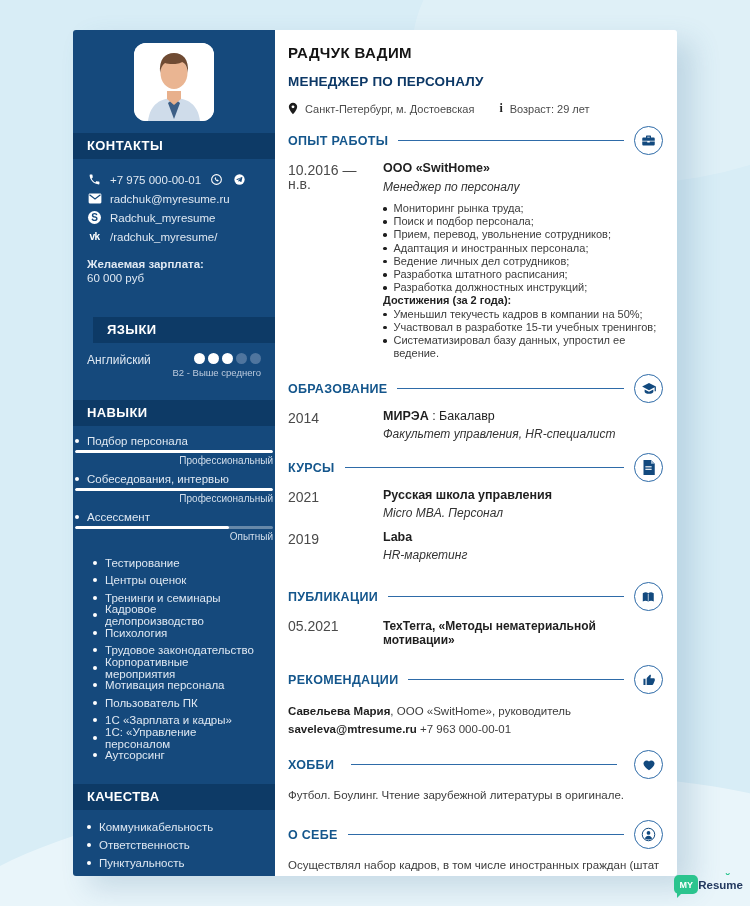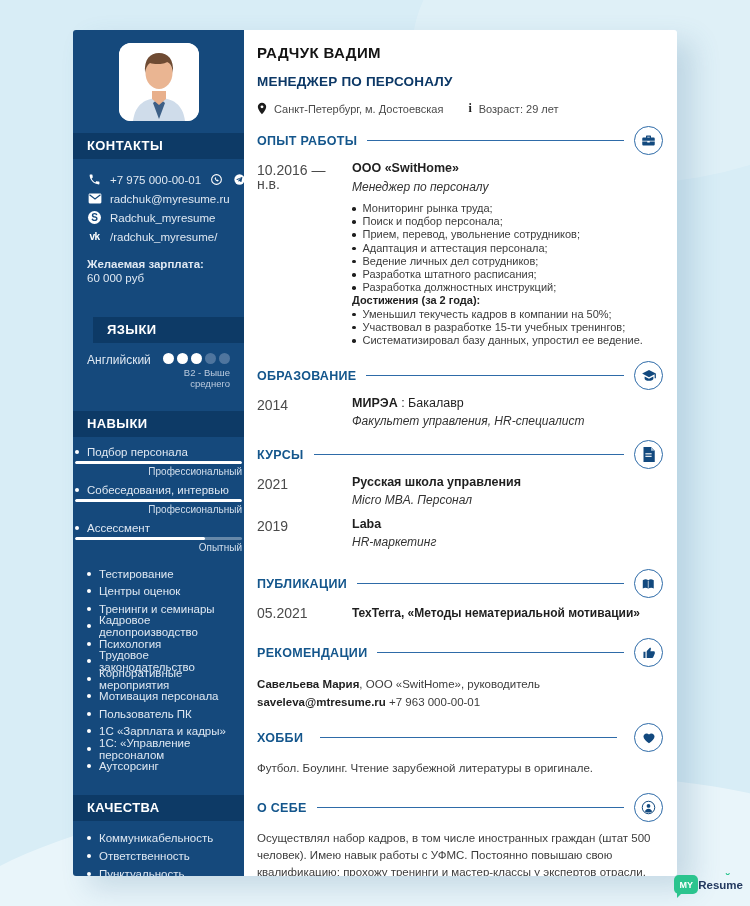--- a/index.html
+++ b/index.html
@@ -14,7 +14,7 @@
   .card { position:absolute; left:73px; top:30px; width:604px; height:846px; display:flex; border-radius:3px; box-shadow:16px 12px 28px rgba(60,110,150,0.20); }
 
   
-  .sidebar { width:171px; flex:none; background:#15497c; color:#dfe8f2; border-radius:3px 0 0 3px; overflow:hidden; }
+  .sidebar { width:202px; flex:none; background:#15497c; color:#dfe8f2; border-radius:3px 0 0 3px; overflow:hidden; }
   .photo { width:80px; height:78px; background:#fff; border-radius:12px; margin:13px auto 0; overflow:hidden; }
   .band { background:#0d3a66; color:#fff; font-weight:bold; font-size:13px; letter-spacing:0.4px; padding:5px 14px 6px; }
   .band.contacts { margin-top:12px; }

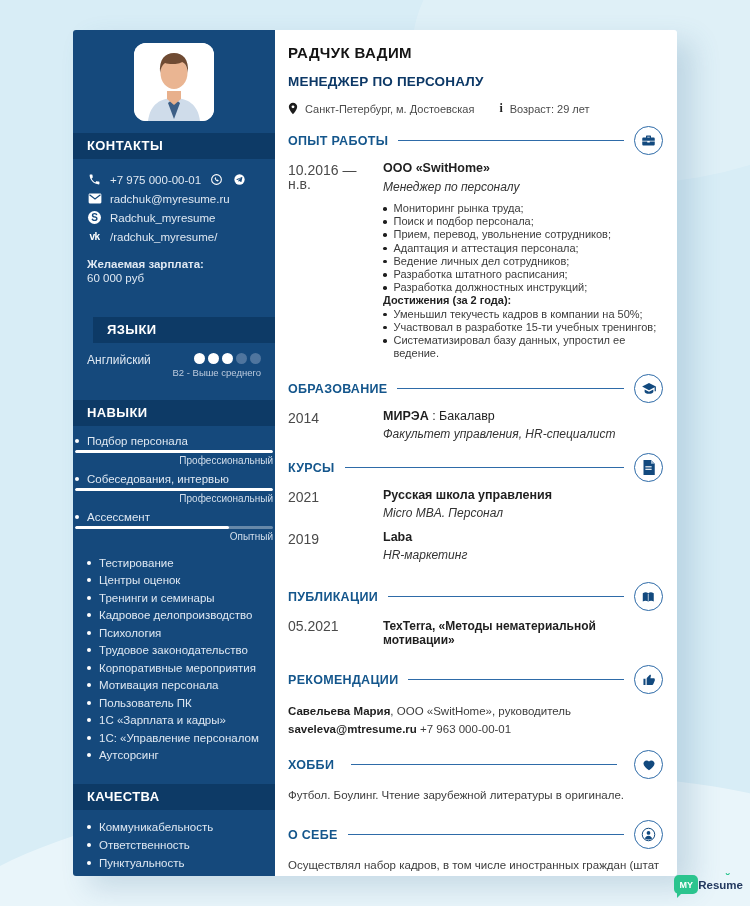--- a/index.html
+++ b/index.html
@@ -336,7 +336,7 @@
               </li>
               <li>
                 <span class="dot2"></span>
-                <span>Адаптация и аттестация персонала;</span>
+                <span>Адаптация и иностранных персонала;</span>
               </li>
               <li>
                 <span class="dot2"></span>

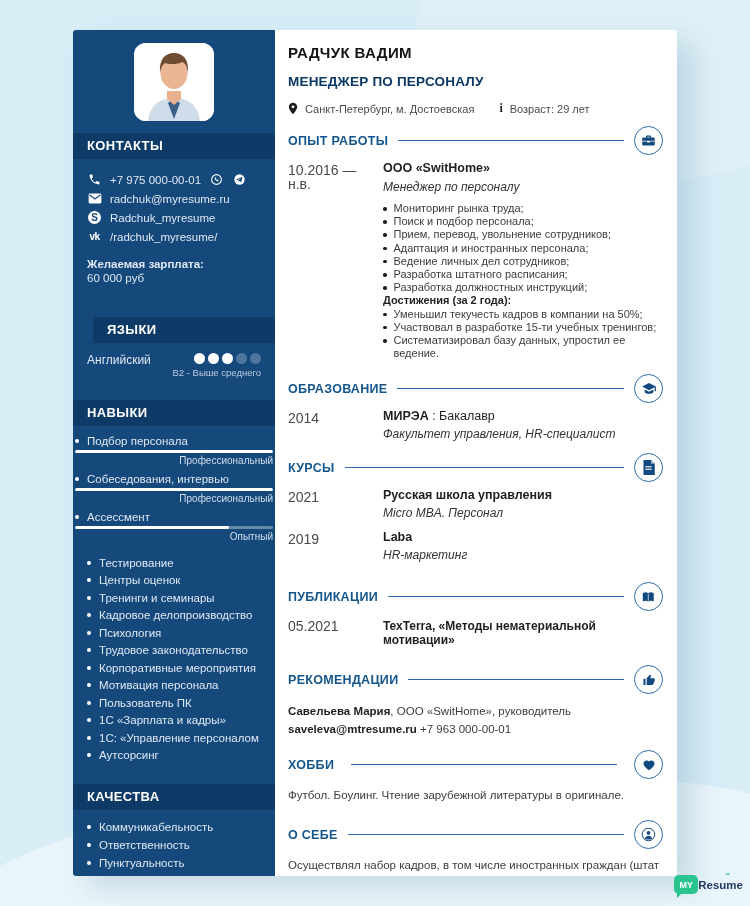--- a/index.html
+++ b/index.html
@@ -48,7 +48,7 @@
   .sfill { height:100%; background:#fff; border-radius:2px; }
   .slevel { text-align:right; font-size:10px; color:#d3dfec; }
 
-  .plain-list { list-style:none; padding:5px 14px 0; }
+  .plain-list { list-style:none; padding:5px 20px 0; }
   .plain-list li, .qual-list li { display:flex; align-items:center; gap:8px; height:17.5px; font-size:11.5px; }
   .qual-list { list-style:none; padding:8px 14px 0; }
   .qual-list li { height:18px; }

